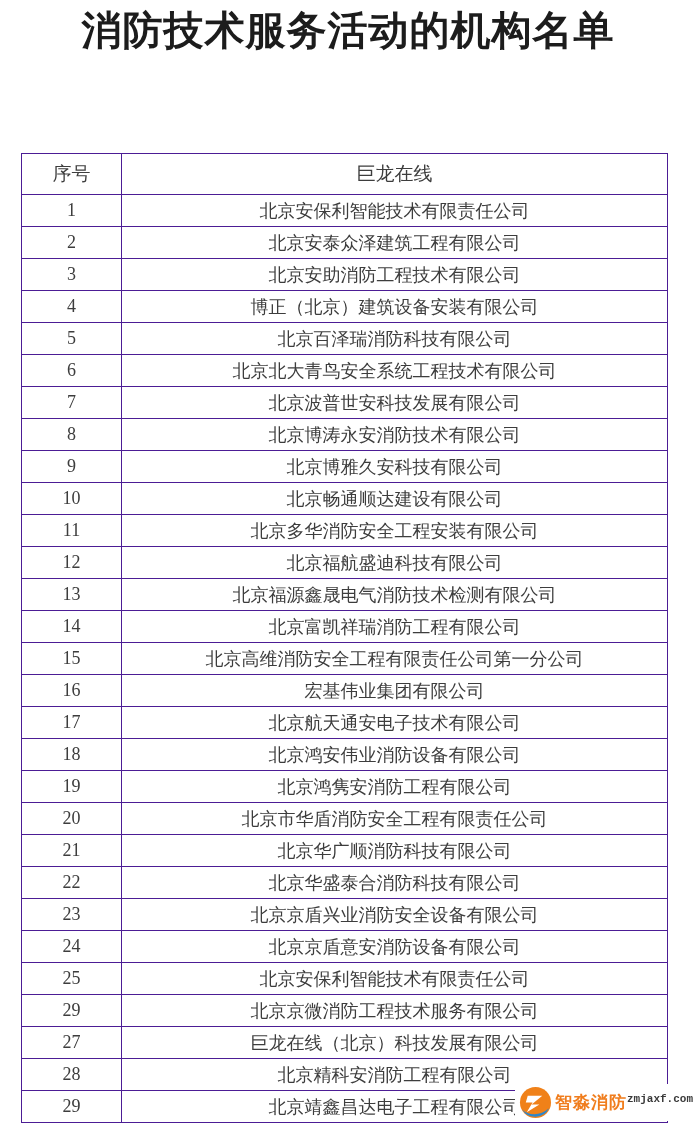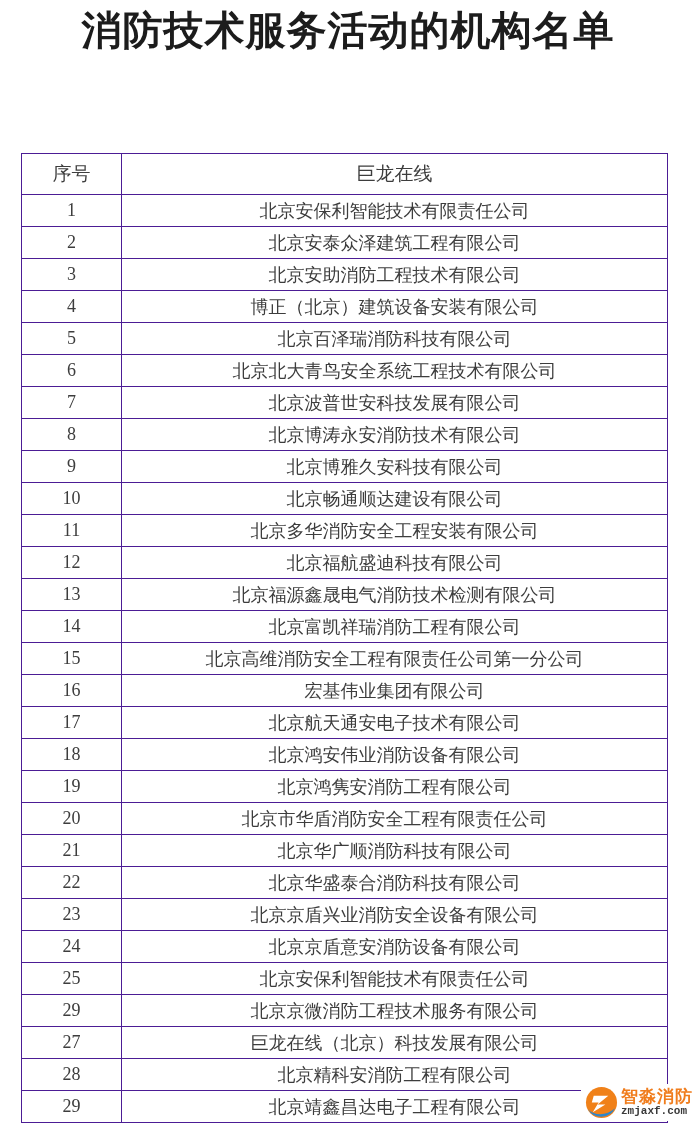--- a/index.html
+++ b/index.html
@@ -61,7 +61,7 @@
     padding: 2px 3px 2px 4px;
   }
   .wm-logo { width: 33px; height: 33px; margin-right: 3px; flex: 0 0 auto; }
-  .wm-text { display: flex; flex-direction: column; line-height: 1.05; }
+  .wm-text { display: flex; flex-direction: row; line-height: 1.05; }
   .wm-brand { font-size: 17px; font-weight: bold; letter-spacing: 1px; }
   .wm-site  { font-size: 11px; font-weight: bold; font-family: "Liberation Mono", monospace; }
 </style>

